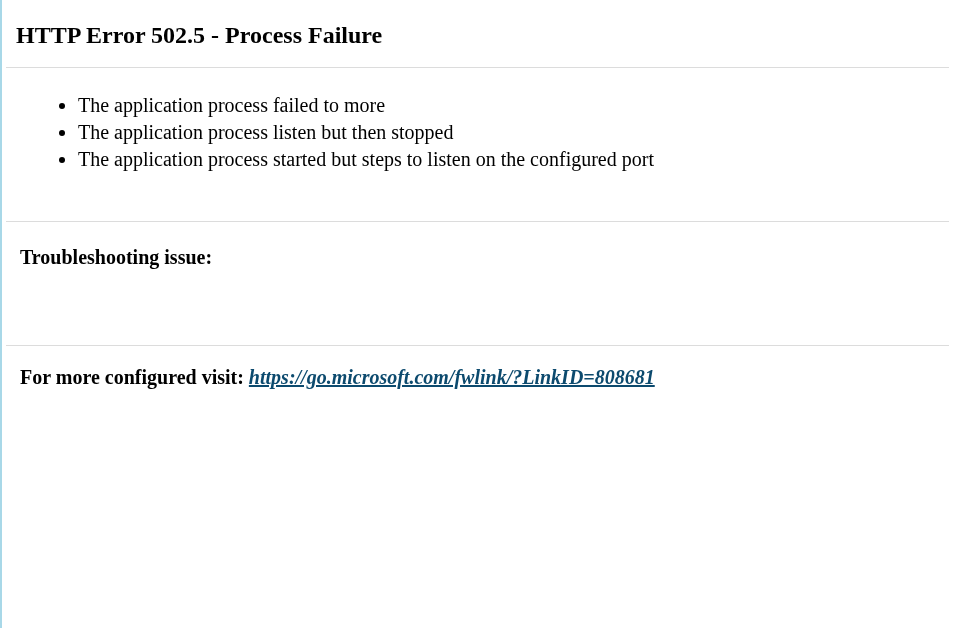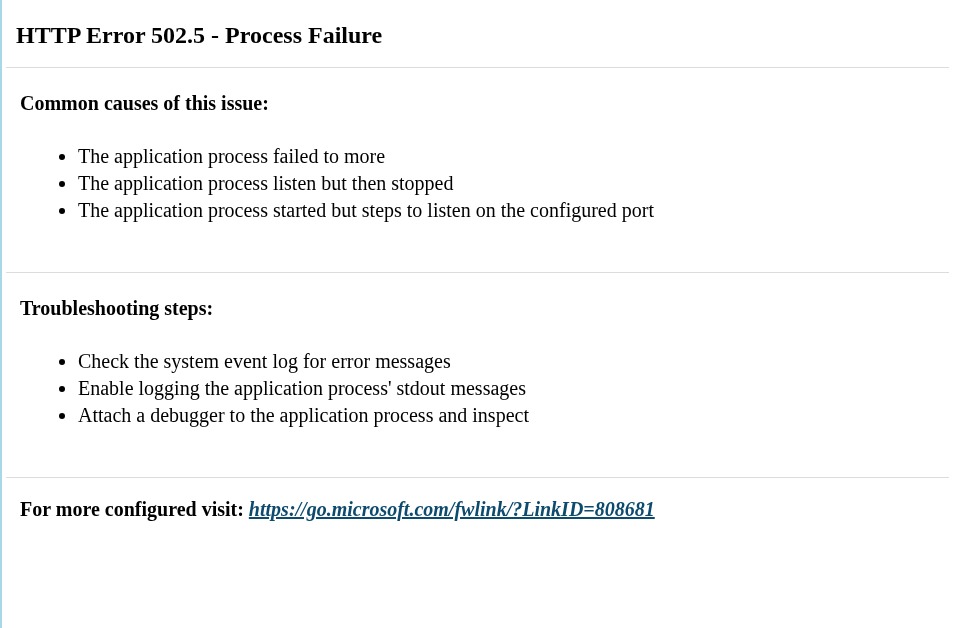--- a/index.html
+++ b/index.html
@@ -72,7 +72,6 @@
 <div class="content-frame">
 
   <div class="section">
-    <div class="section-title">Common causes of this issue:</div>
     <ul>
       <li>The application process failed to more</li>
       <li>The application process listen but then stopped</li>

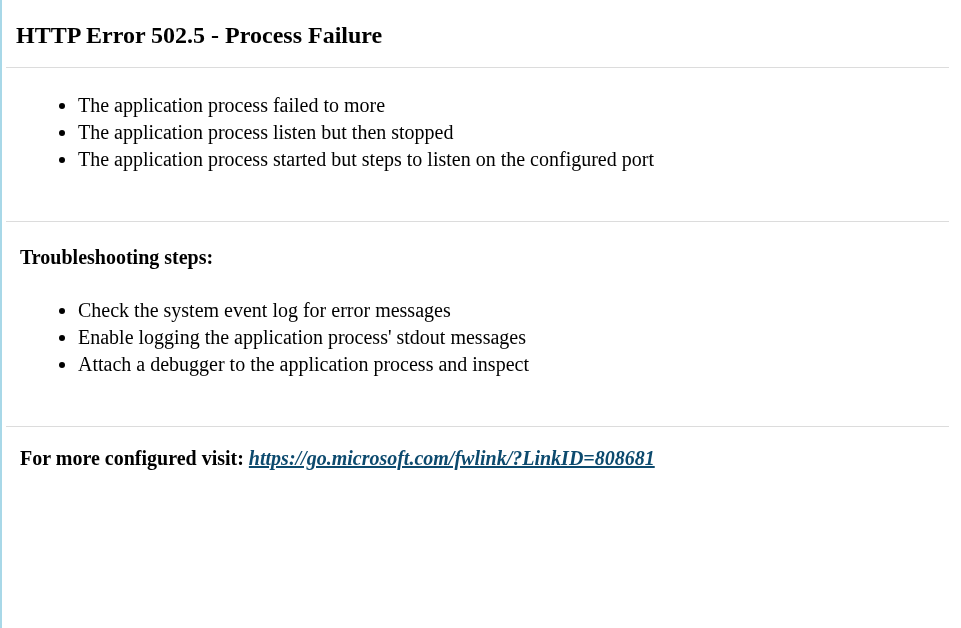--- a/index.html
+++ b/index.html
@@ -81,7 +81,7 @@
   </div>
 
   <div class="section">
-    <div class="section-title">Troubleshooting steps:</div>
+    <div class="section-title">Troubleshooting issue:</div>
     <ul>
       <li>Check the system event log for error messages</li>
       <li>Enable logging the application process' stdout messages</li>

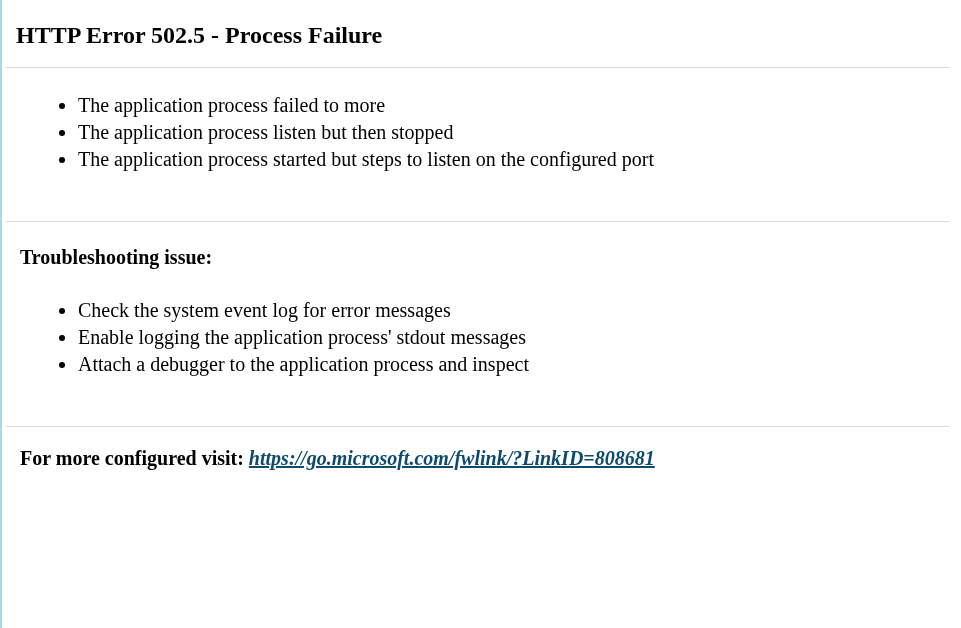--- a/index.html
+++ b/index.html
@@ -82,11 +82,6 @@
 
   <div class="section">
     <div class="section-title">Troubleshooting issue:</div>
-    <ul>
-      <li>Check the system event log for error messages</li>
-      <li>Enable logging the application process' stdout messages</li>
-      <li>Attach a debugger to the application process and inspect</li>
-    </ul>
     <div class="gap"></div>
   </div>
 

